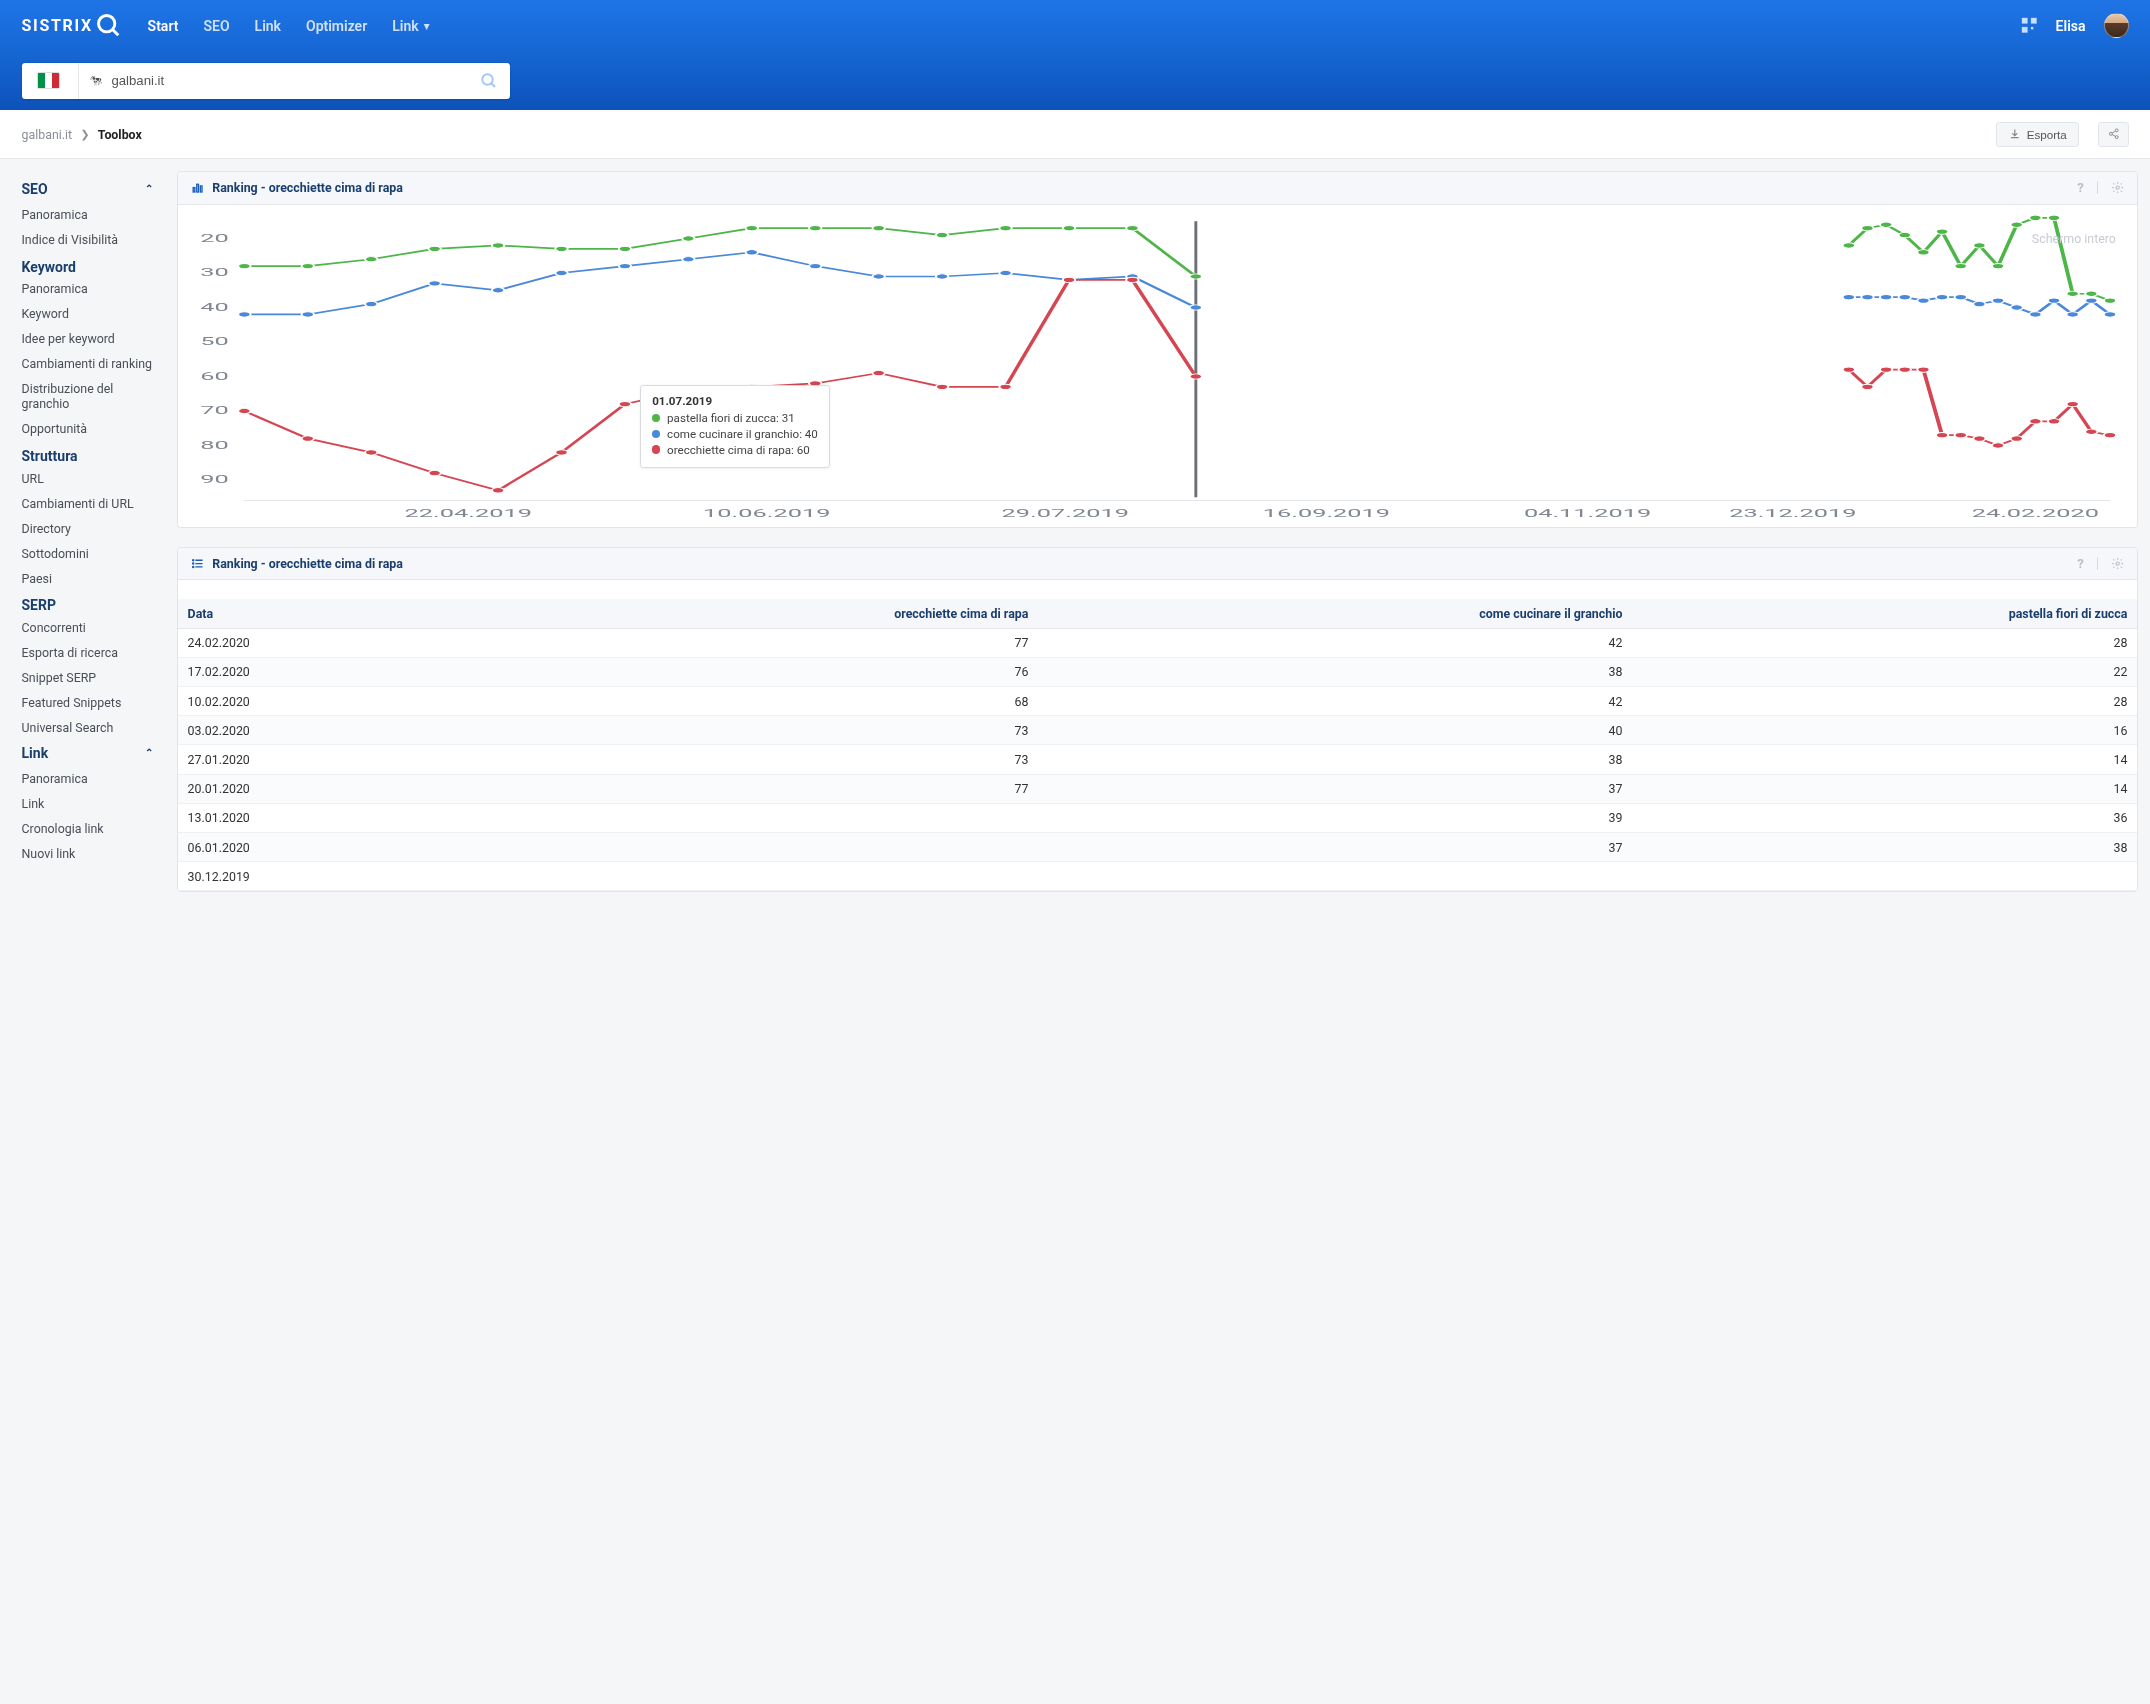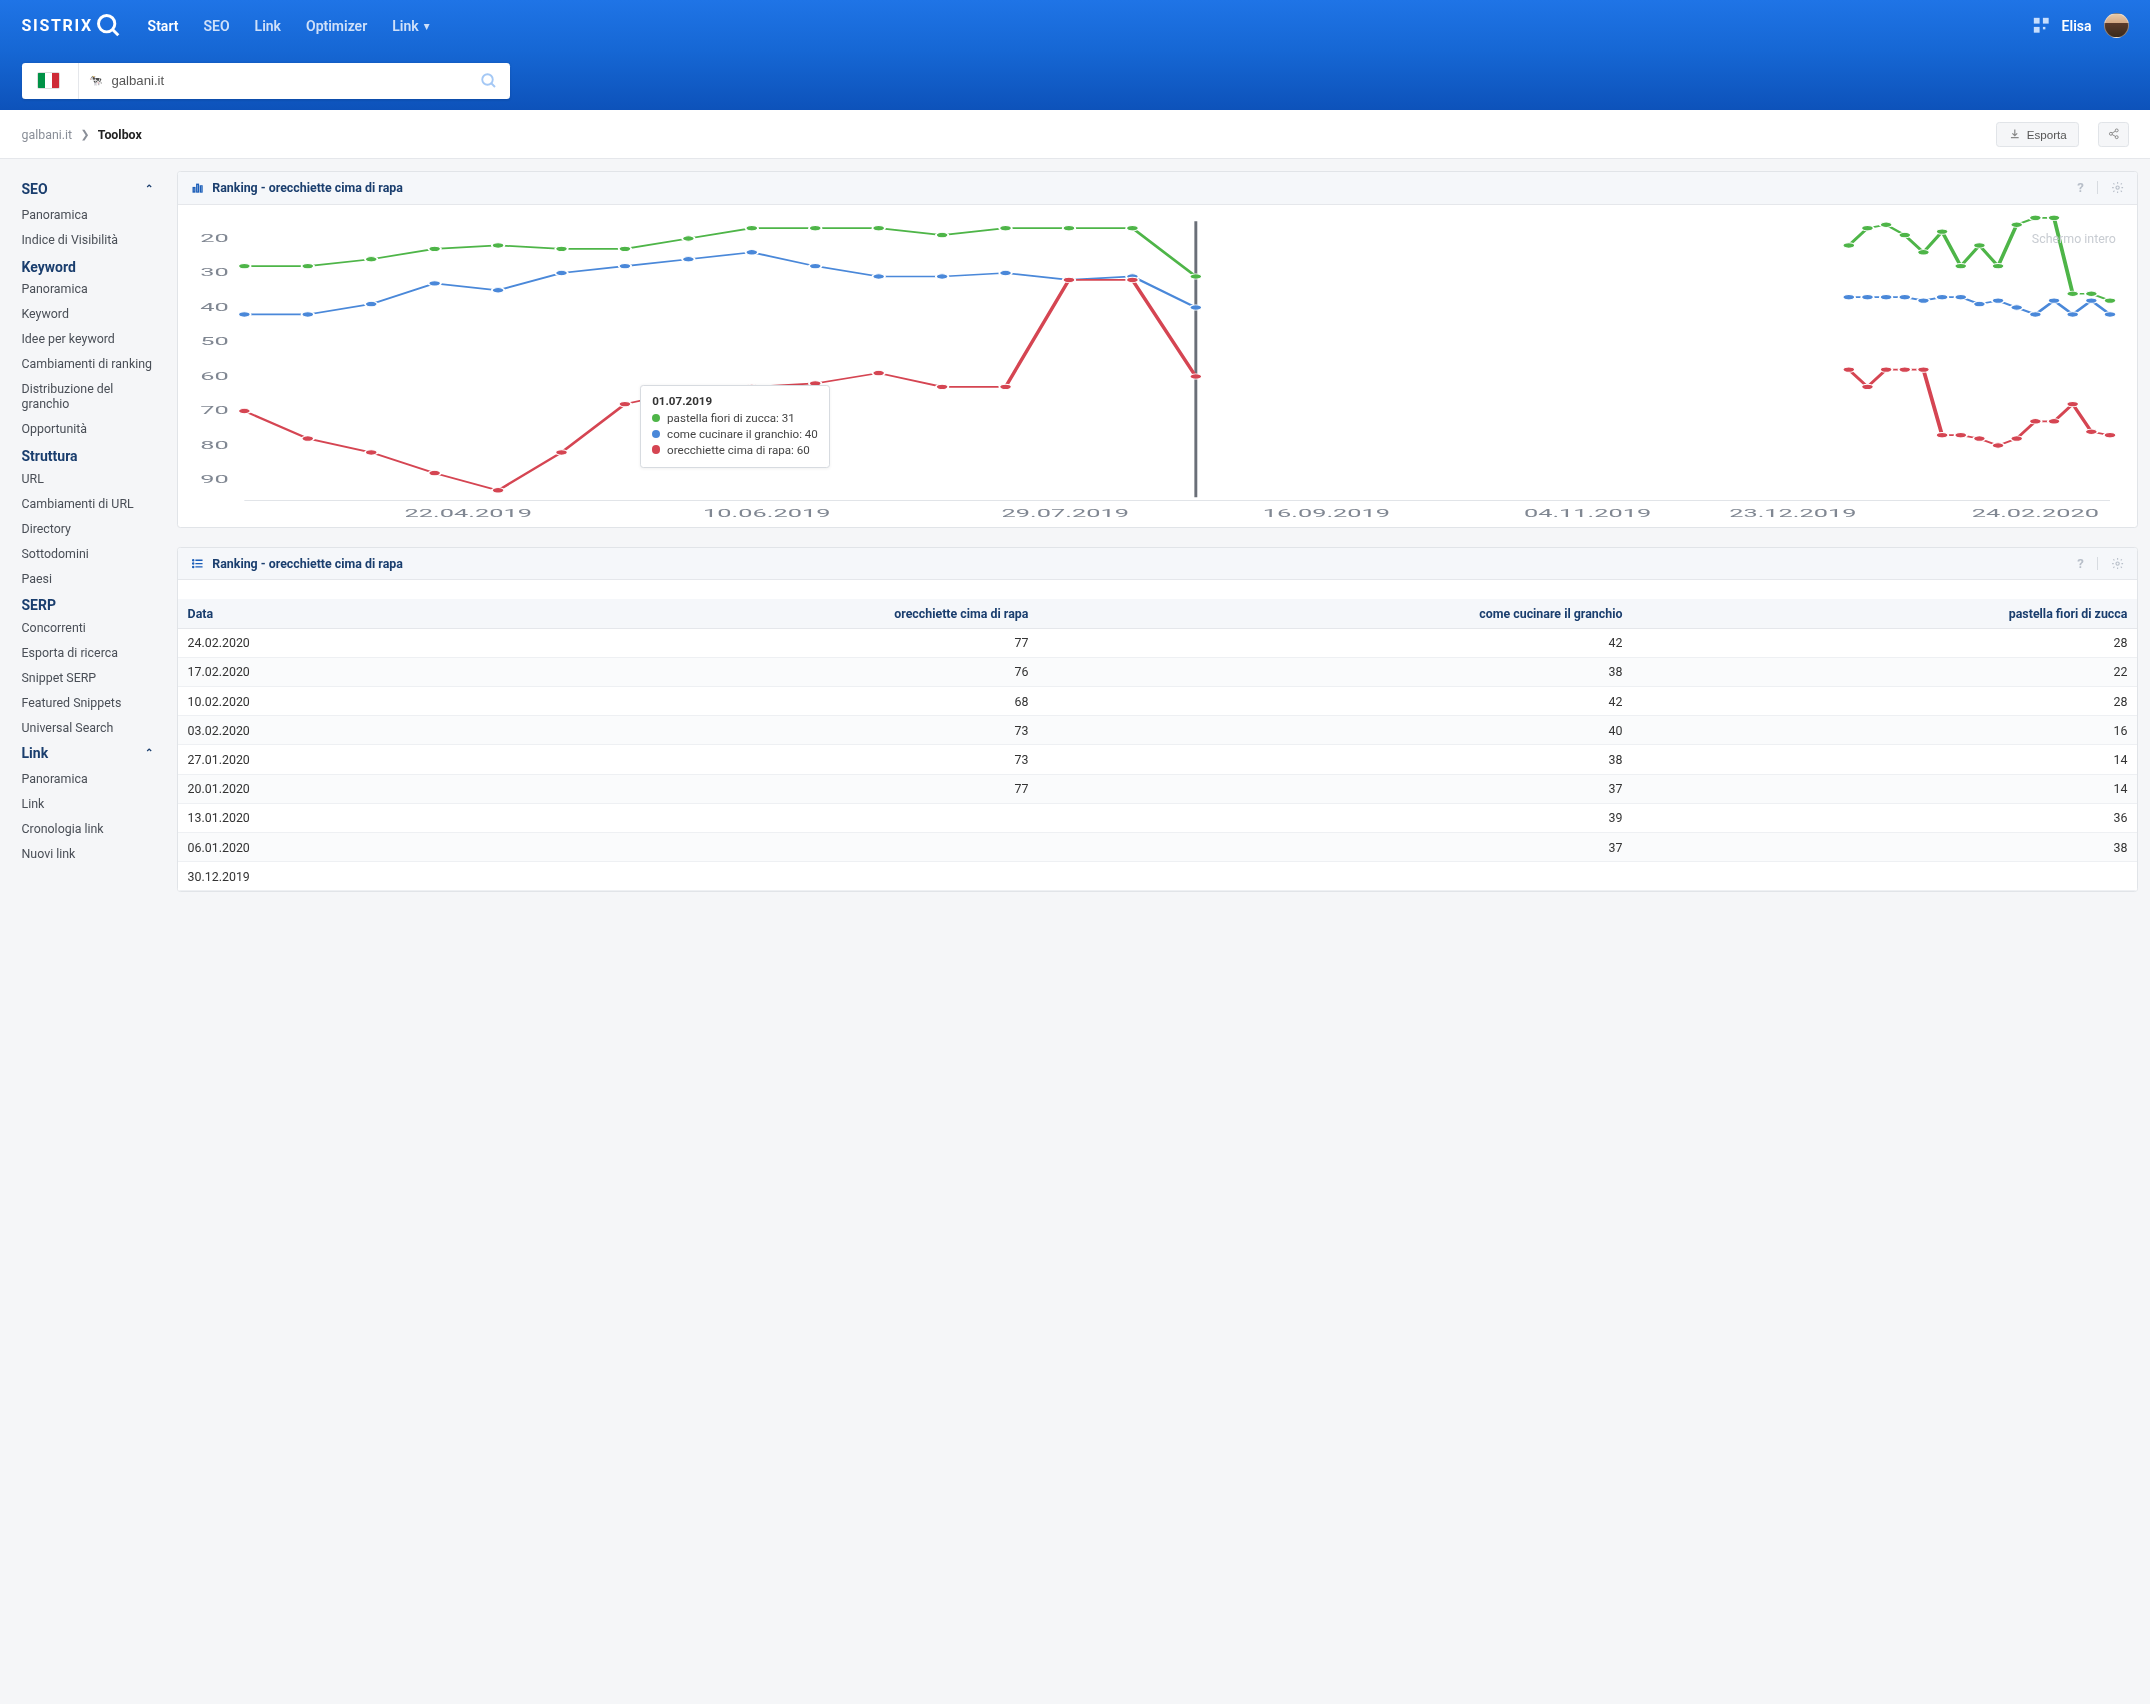--- a/index.html
+++ b/index.html
@@ -11,7 +11,7 @@
 .nav-links { display: flex; gap: 25px; }
 .nav-links a { color: #cfe0f9; text-decoration: none; font-weight: 600; font-size: 14px; }
 .nav-links a.active { color: #fff; }
-.nav-right { margin-left: auto; display: flex; align-items: center; gap: 12px; color: #fff; font-weight: 600; font-size: 14px; }
+.nav-right { margin-left: auto; display: flex; align-items: center; gap: 18px; color: #fff; font-weight: 600; font-size: 14px; }
 .avatar { width: 25px; height: 25px; border-radius: 50%; background: linear-gradient(180deg, #e6c9a8 0%, #d4a884 40%, #5a3a2a 41%, #3a2a1a 100%); border: 1.7px solid rgba(255,255,255,0.4); }
 
 .searchbar { background: linear-gradient(0deg, #0d52ba, #1667d4); padding: 11.6px 21.5px; }

